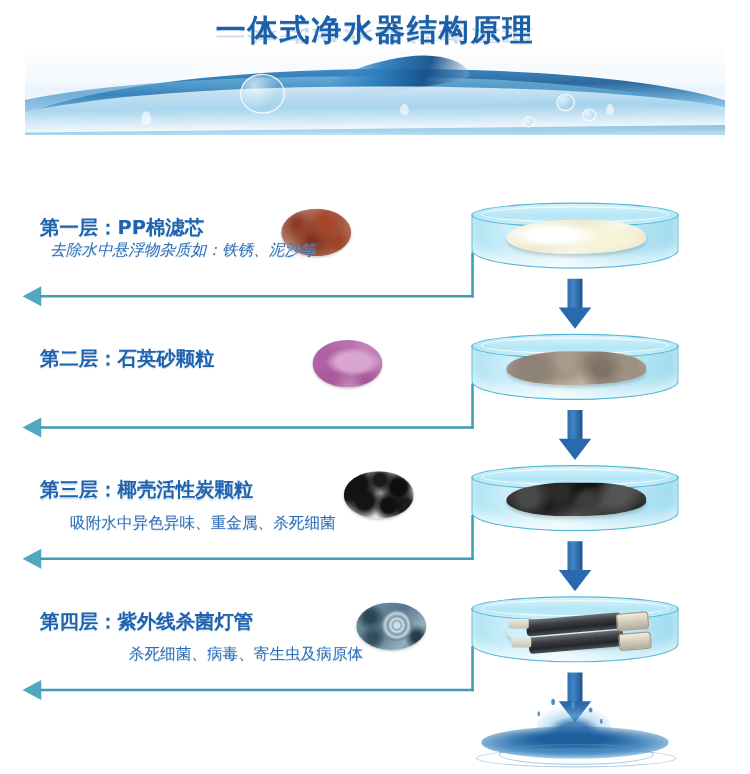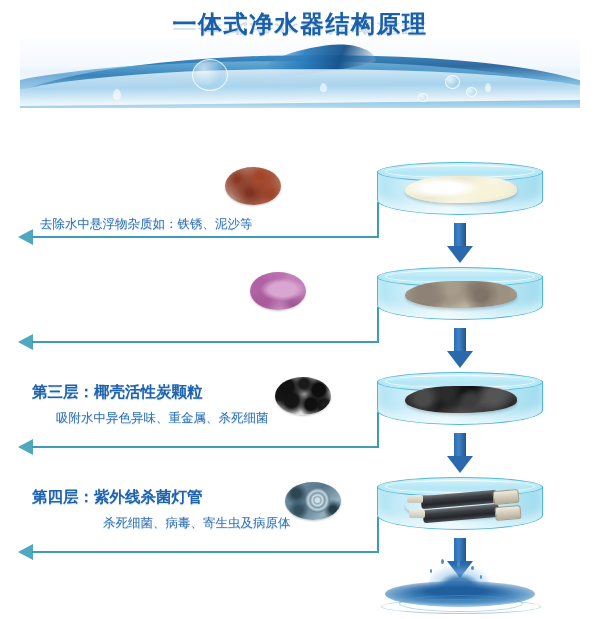--- a/index.html
+++ b/index.html
@@ -341,6 +341,7 @@
 <div id="diagram">
 
   <div class="layer-row" style="top:40px;">
+    <div class="layer-title" style="left:32px;top:10px;">第一层：PP棉滤芯</div>
     <div class="thumb thumb-rust" style="left:225px;top:5px;"></div>
     <div class="layer-desc" style="left:40px;top:54px;">去除水中悬浮物杂质如：铁锈、泥沙等</div>
     <div class="lconn" style="left:18px;top:58px;width:365px;">

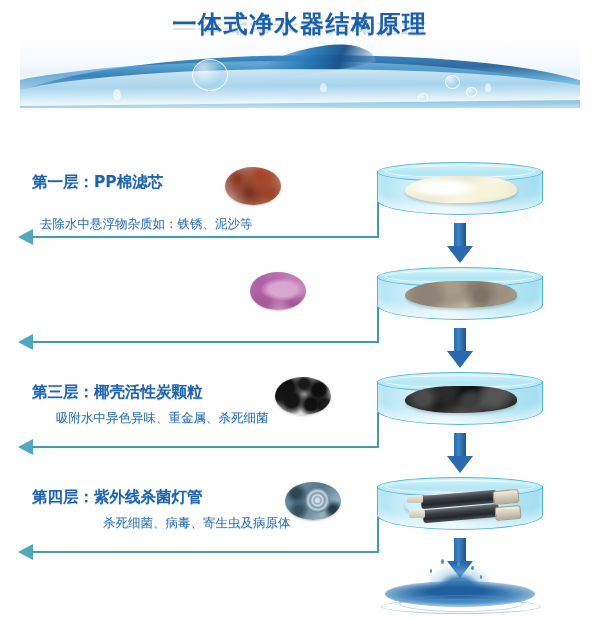--- a/index.html
+++ b/index.html
@@ -343,7 +343,7 @@
   <div class="layer-row" style="top:40px;">
     <div class="layer-title" style="left:32px;top:10px;">第一层：PP棉滤芯</div>
     <div class="thumb thumb-rust" style="left:225px;top:5px;"></div>
-    <div class="layer-desc" style="left:40px;top:54px;">去除水中悬浮物杂质如：铁锈、泥沙等</div>
+    <div class="layer-desc" style="left:40px;top:30px;font-style:italic;">去除水中悬浮物杂质如：铁锈、泥沙等</div>
     <div class="lconn" style="left:18px;top:58px;width:365px;">
       <div class="head"></div>
       <div class="hline" style="width:347px;"></div>

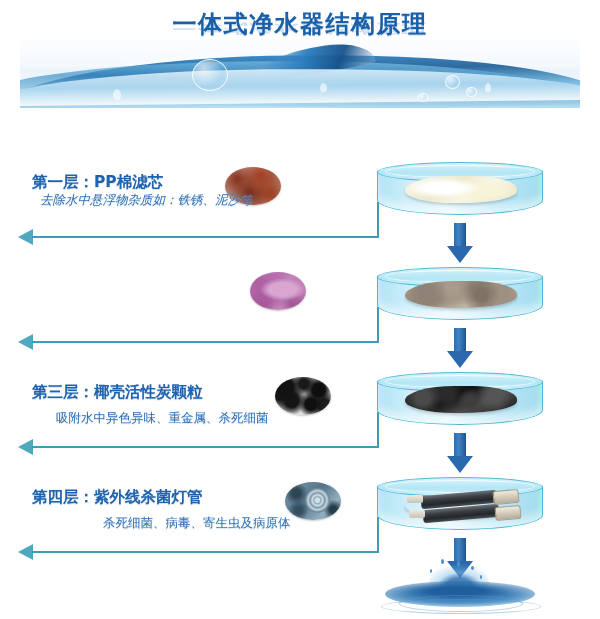--- a/index.html
+++ b/index.html
@@ -362,6 +362,7 @@
   </div>
 
   <div class="layer-row" style="top:145px;">
+    <div class="layer-title" style="left:32px;top:10px;">第二层：石英砂颗粒</div>
     <div class="thumb thumb-sand" style="left:250px;top:5px;"></div>
     <div class="lconn" style="left:18px;top:58px;width:365px;">
       <div class="head"></div>

